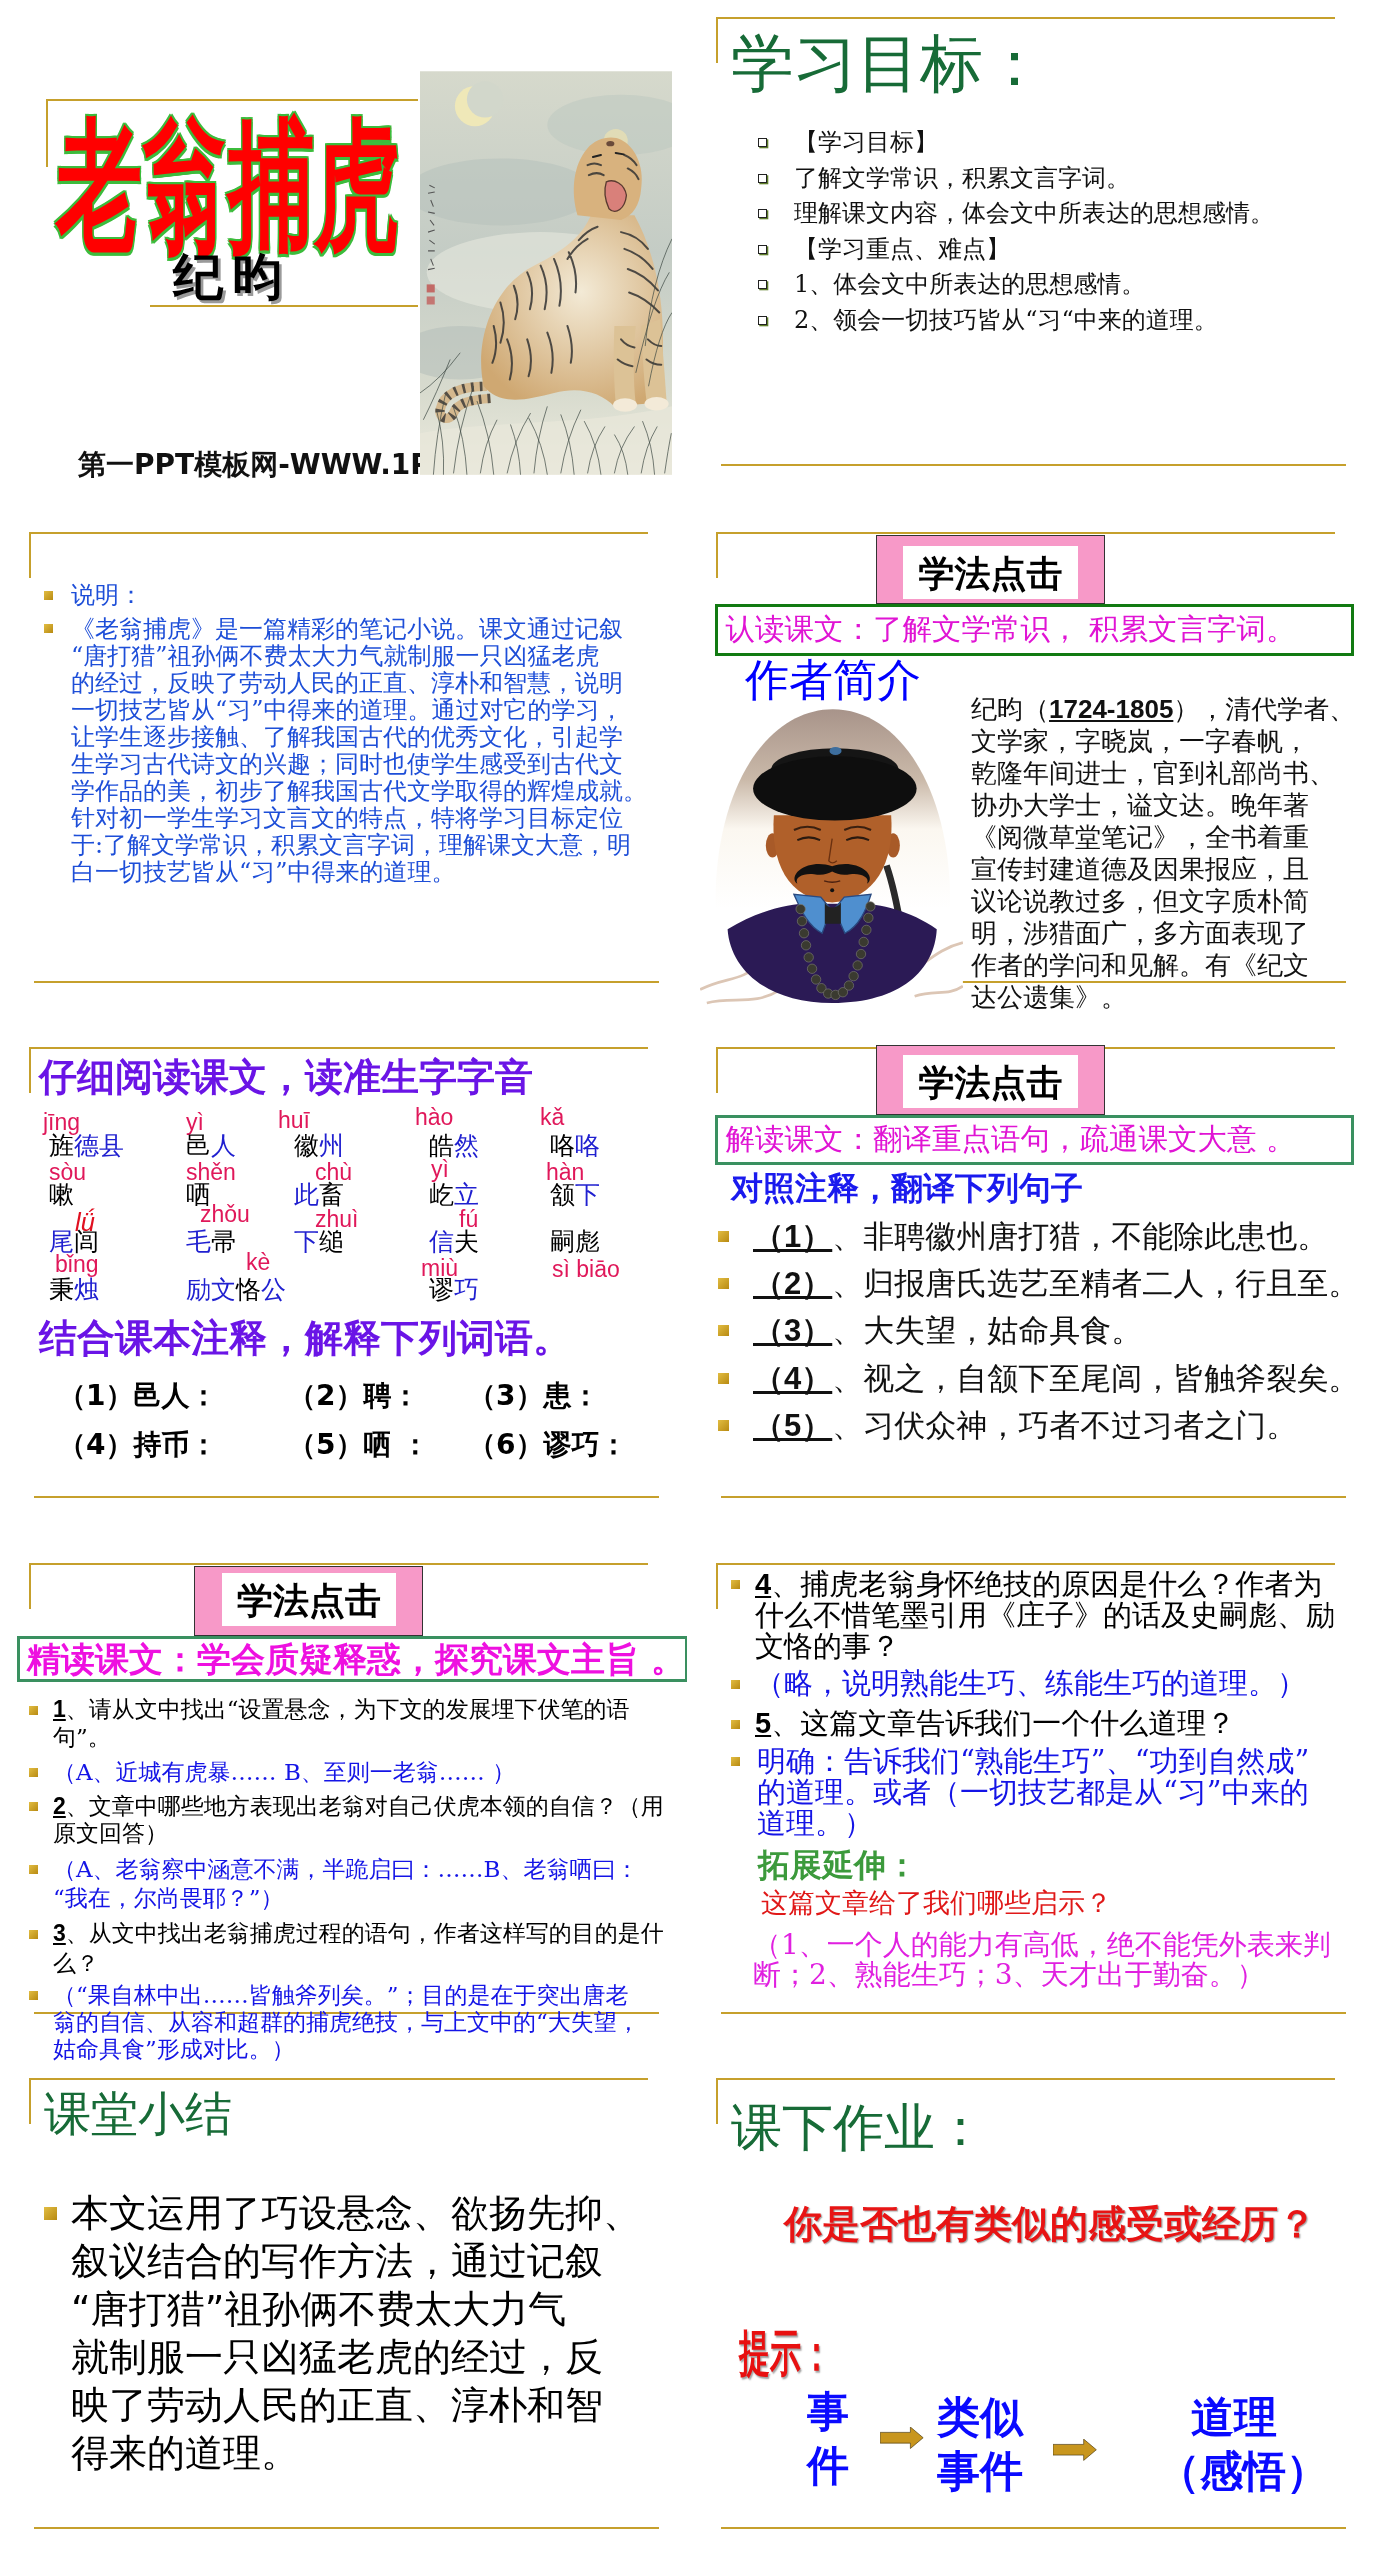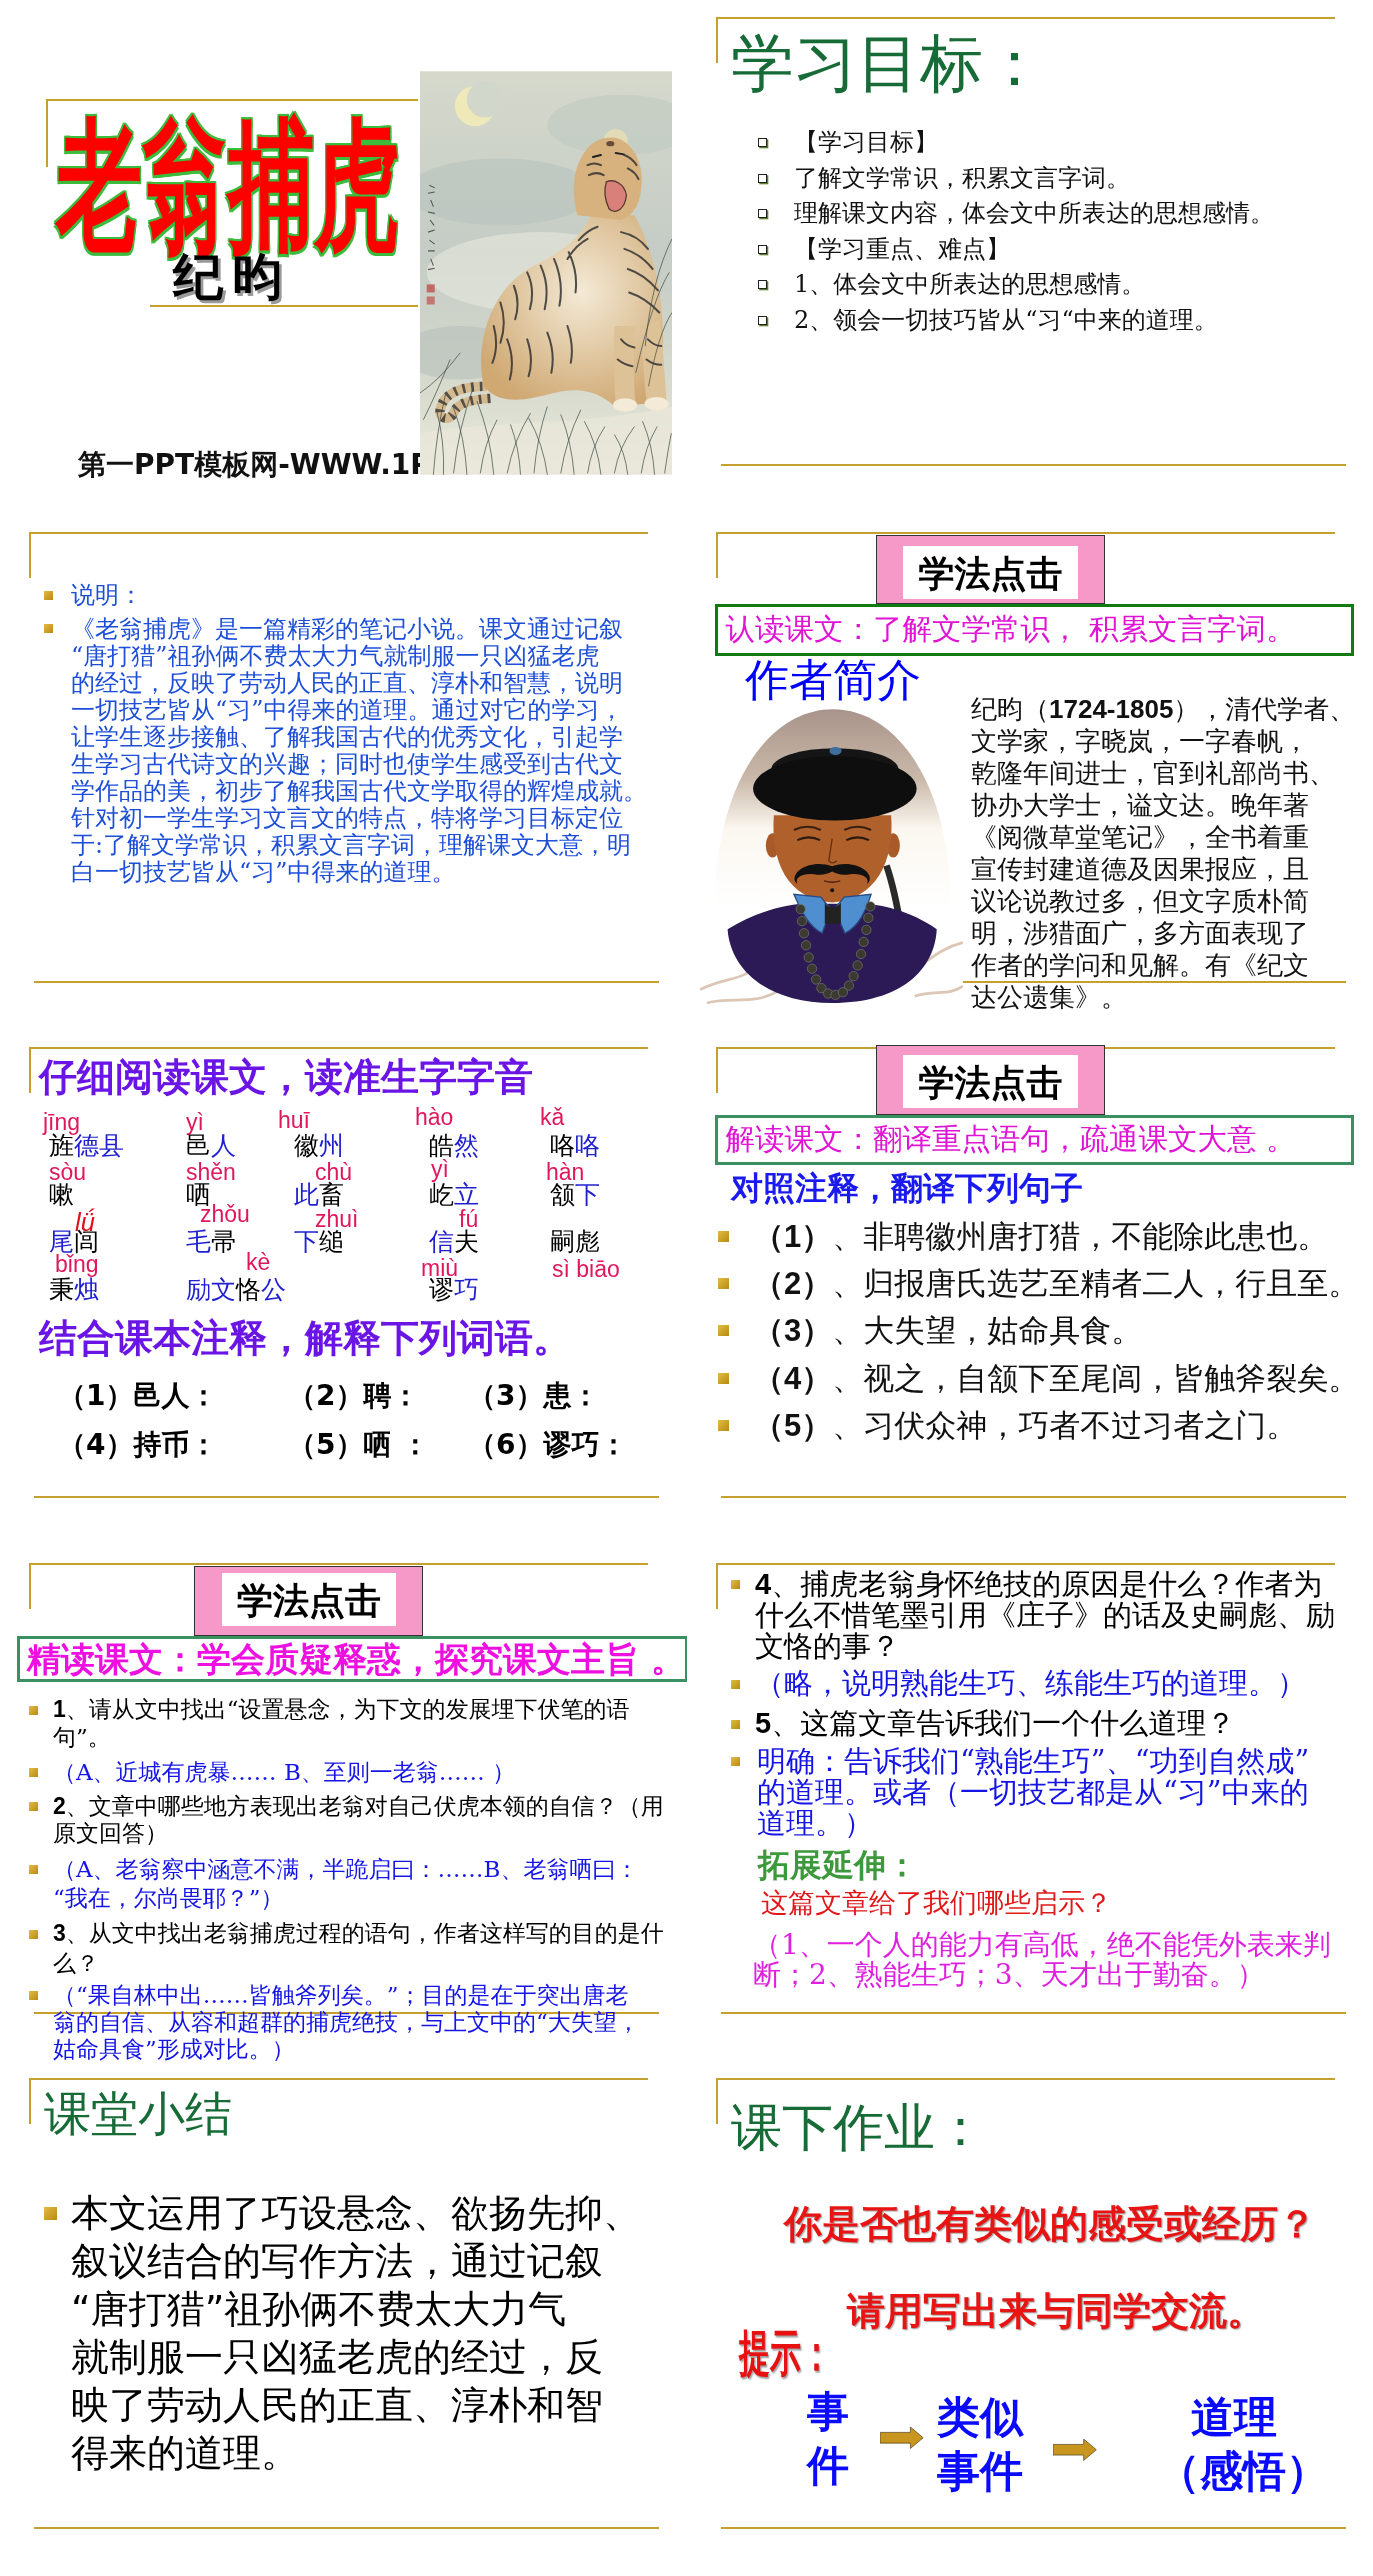--- a/index.html
+++ b/index.html
@@ -57,7 +57,7 @@
   .t46 { font-size: 31px; color: #111; }
   .t34 { font-size: 23px; }
   .t43 { font-size: 29px; }
-  .num-b { font-family: "Liberation Sans", "DejaVu Sans", sans-serif; font-weight: bold; }
+  .num-b { font-family: "Liberation Sans", "DejaVu Sans", sans-serif; font-weight: bold; text-decoration: underline; }
 
   .red-prompt { font-size: 38px; font-weight: bold; color: #e81414; text-shadow: 1.3px 1.3px 1.3px #a0a0a0; }
   .flow-col { position: absolute; font-size: 43px; line-height: 54px; font-weight: bold; color: #0a0aff; white-space: nowrap; }

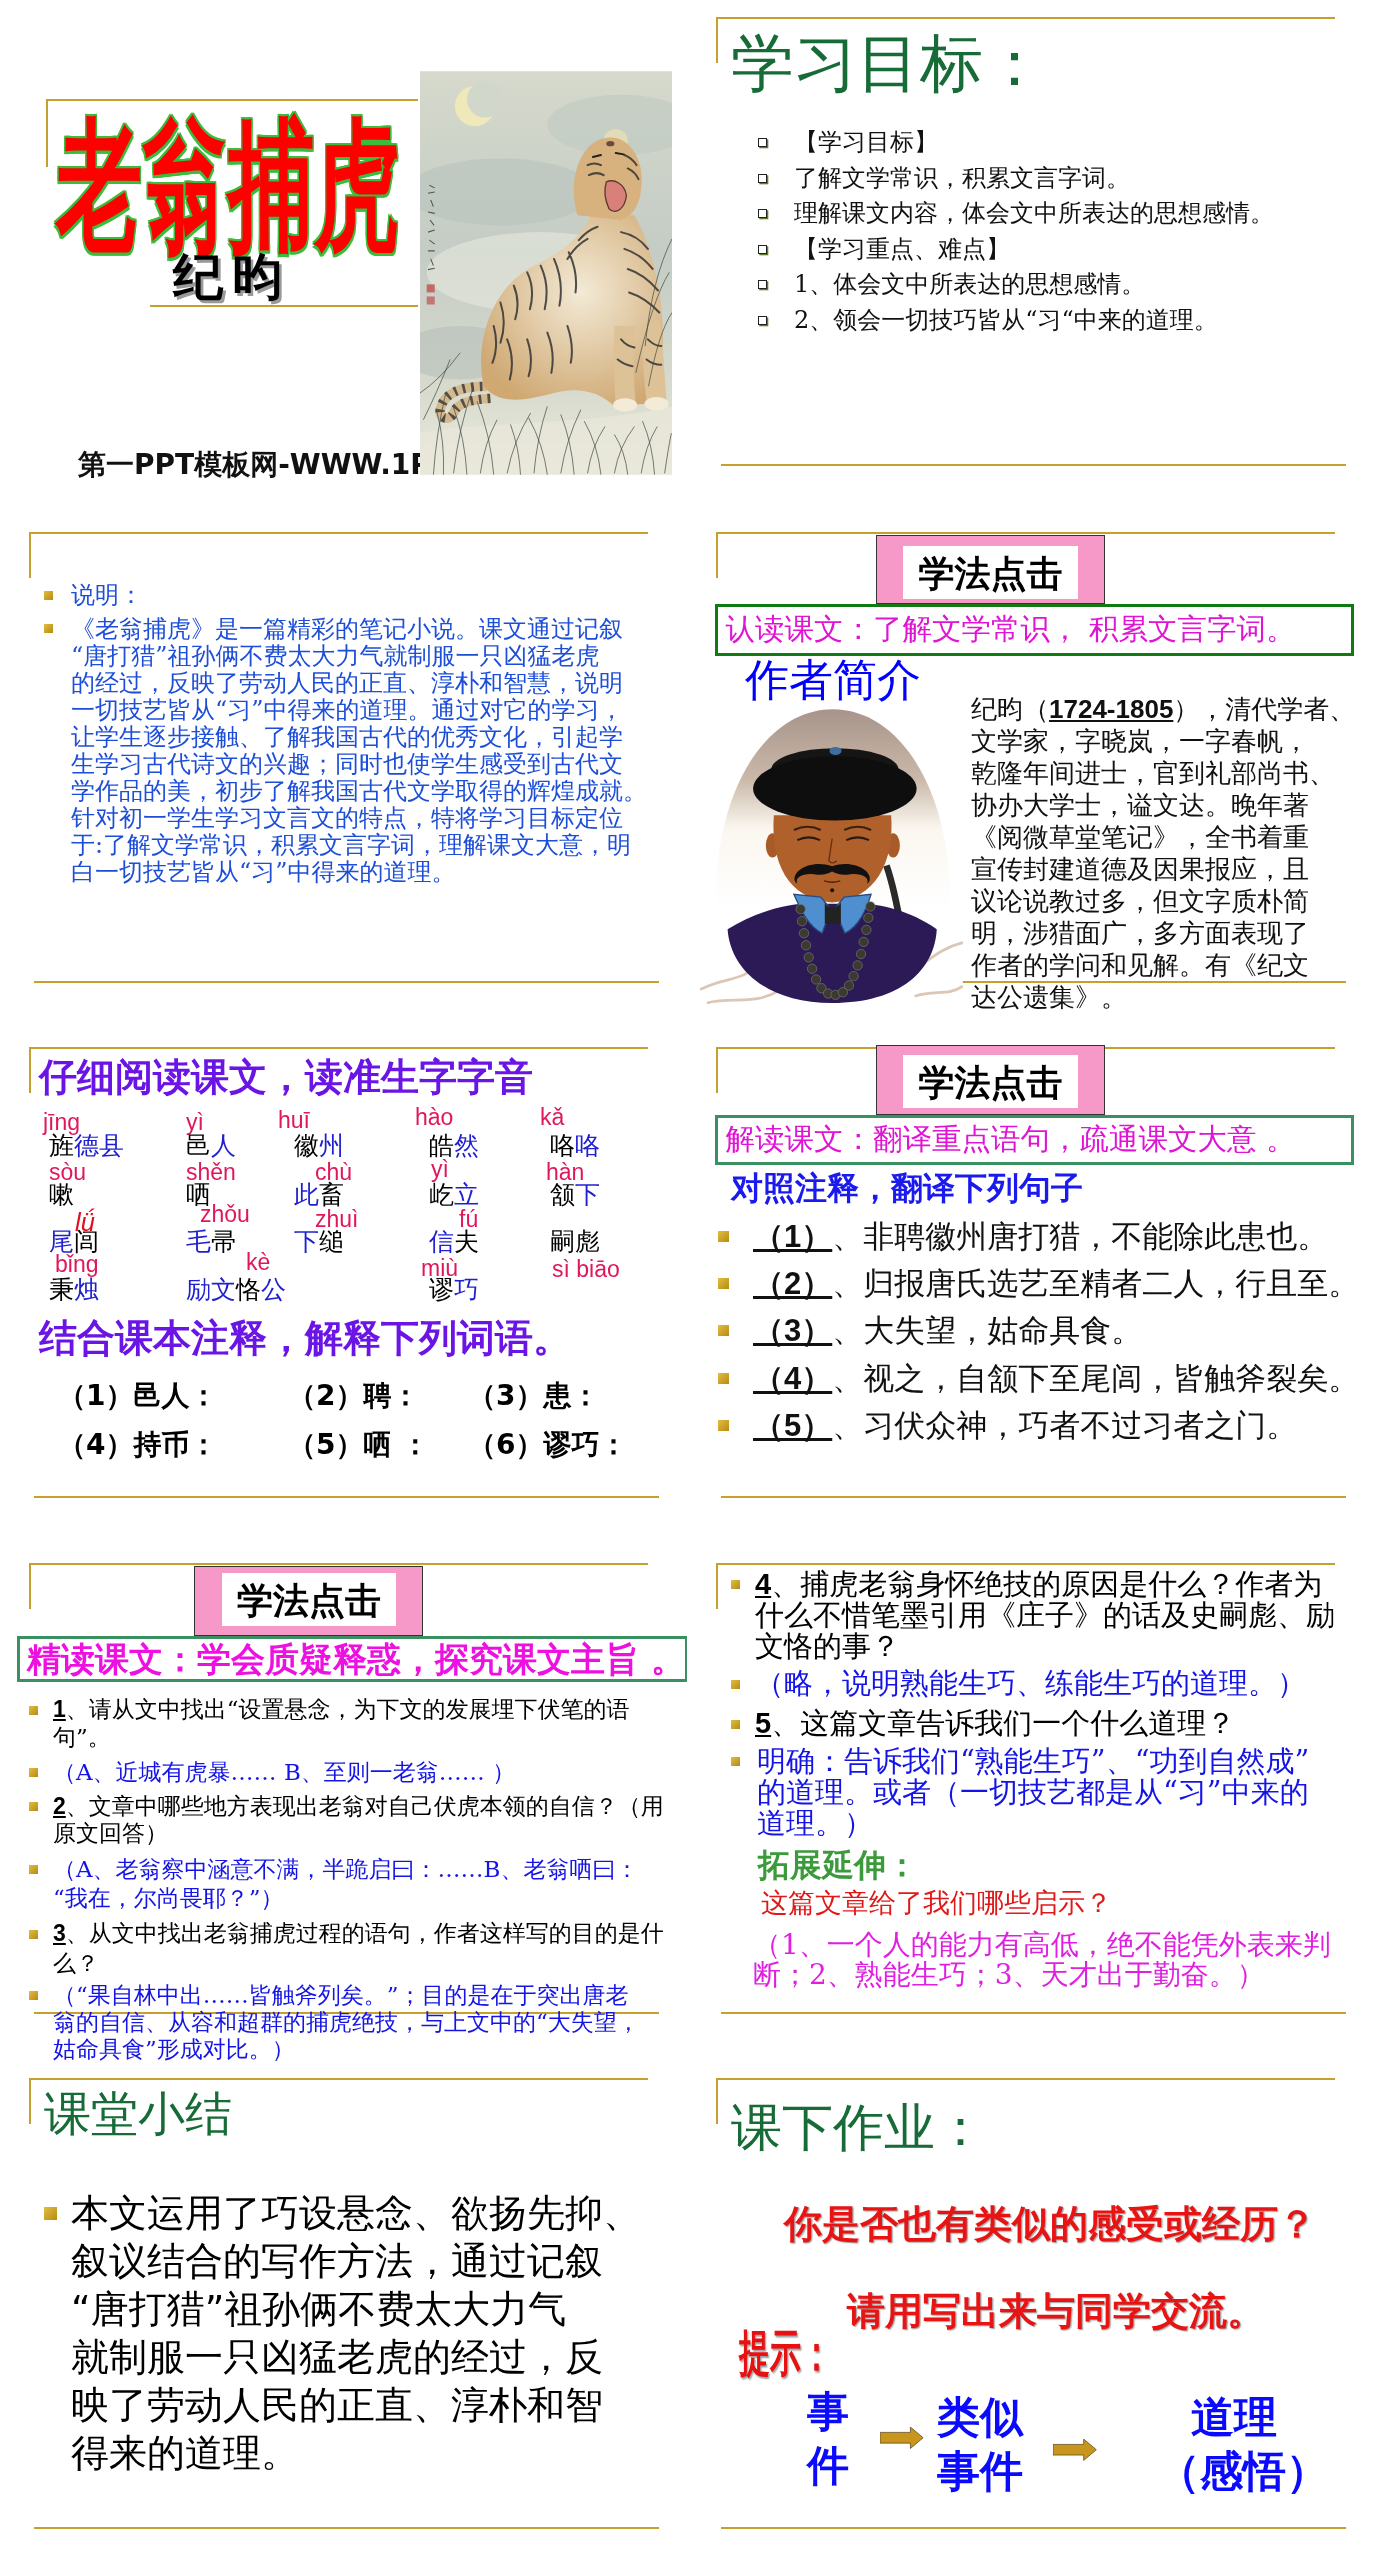--- a/index.html
+++ b/index.html
@@ -412,7 +412,6 @@
     <div class="gl gl-b"></div>
     <div class="abs f-serif green-title" style="left:44px;top:41px;font-size:51px">课下作业：</div>
     <div class="abs f-serif red-prompt" style="left:97px;top:144px">你是否也有类似的感受或经历？</div>
-    <div class="abs f-serif red-prompt" style="left:160px;top:231px;font-size:38px">请用写出来与同学交流。</div>
     <div class="abs f-sans" style="left:52px;top:267px;font-size:31px;font-weight:bold;color:#e81010;transform:scaleY(1.6);transform-origin:0 0;text-shadow:1.3px 1.3px 1.3px #a0a0a0">提示：</div>
 
     <div class="flow-col f-serif" style="left:120px;top:324px;font-size:42px">

